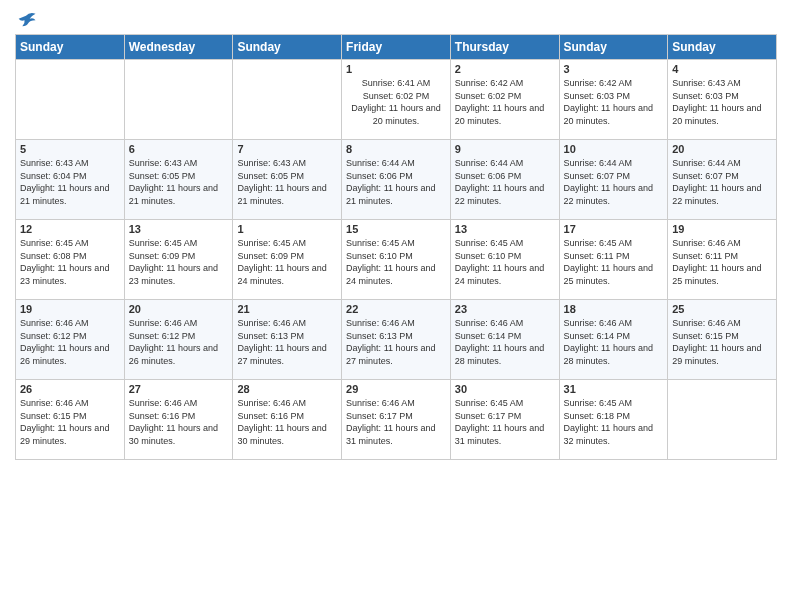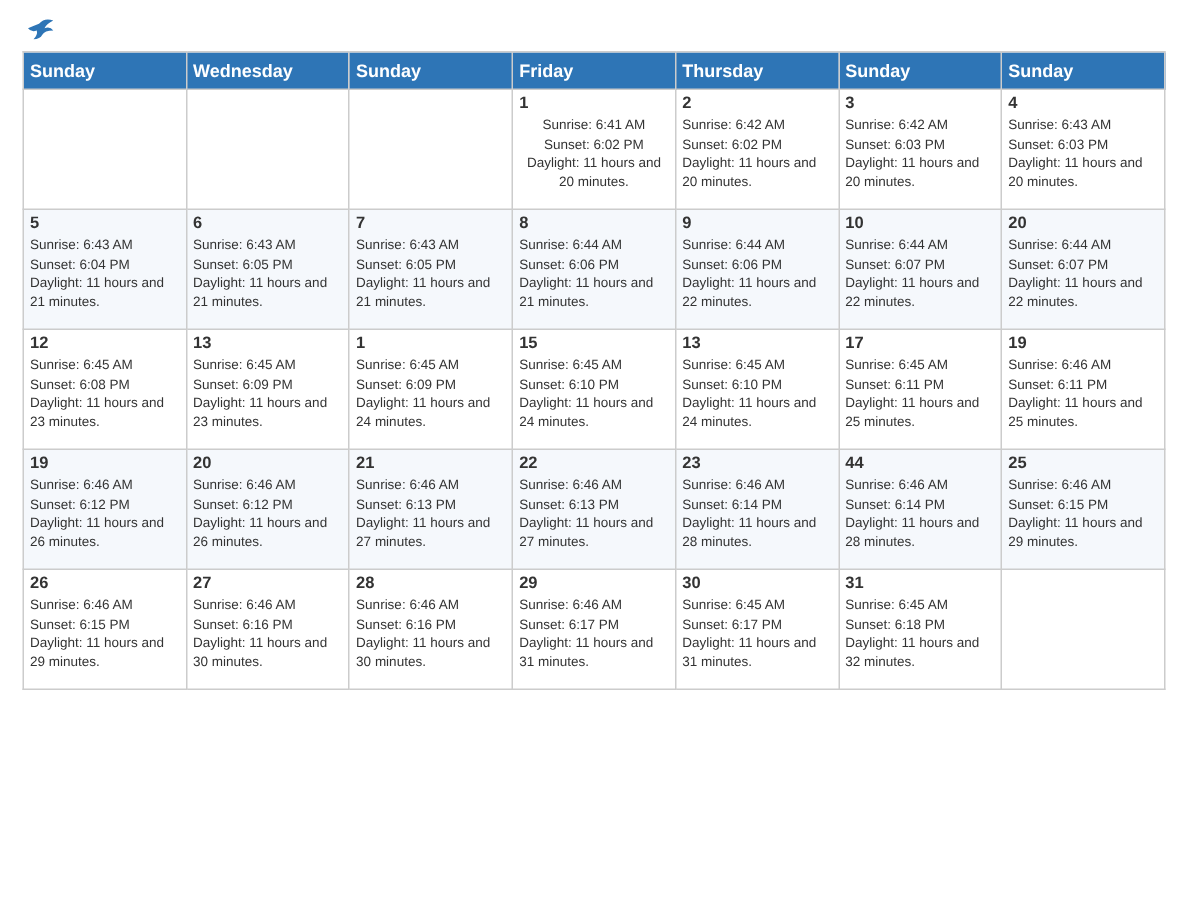--- a/index.html
+++ b/index.html
@@ -279,7 +279,7 @@
 Daylight: 11 hours and 28 minutes.</div>
           </td>
           <td>
-            <span class="day-num">44</span>
+            <span class="day-num">18</span>
             <div class="day-info" style="white-space: pre-line;">Sunrise: 6:46 AM
 Sunset: 6:14 PM
 Daylight: 11 hours and 28 minutes.</div>

